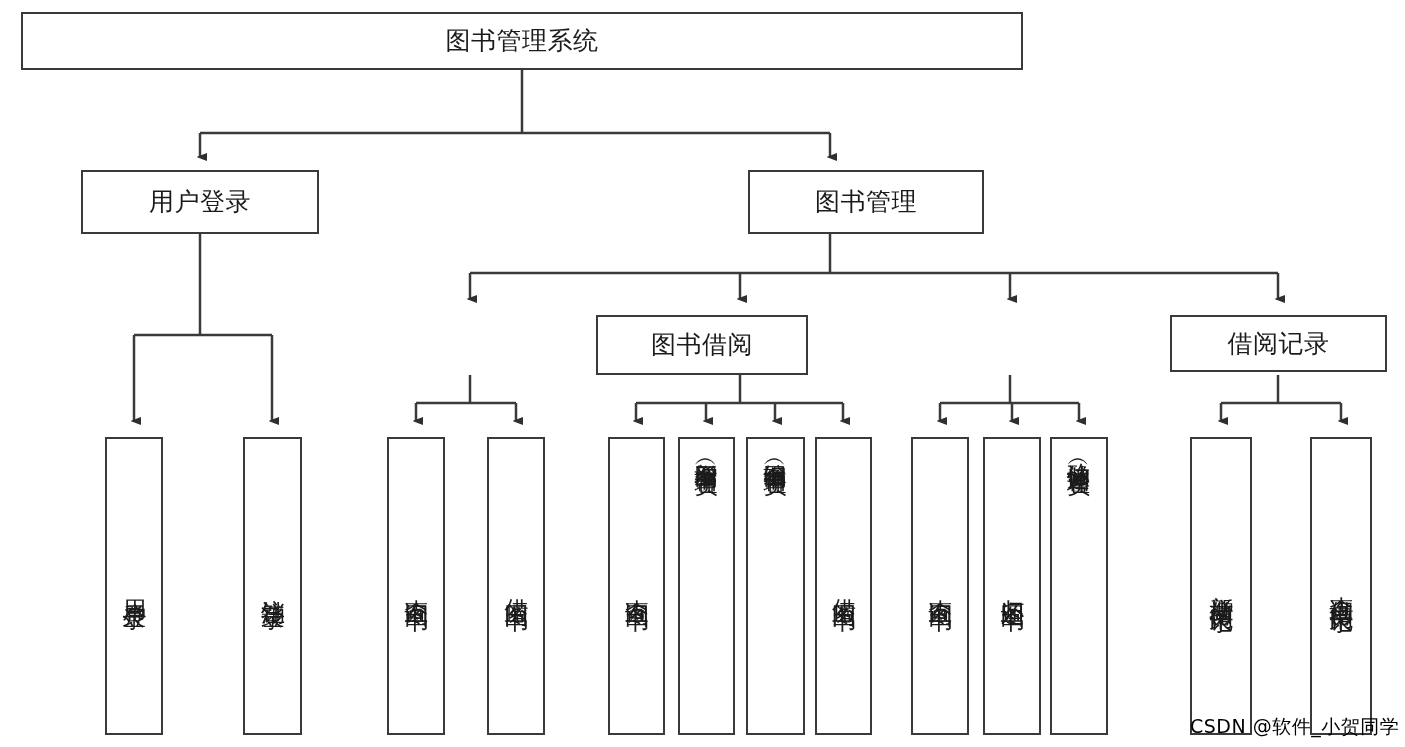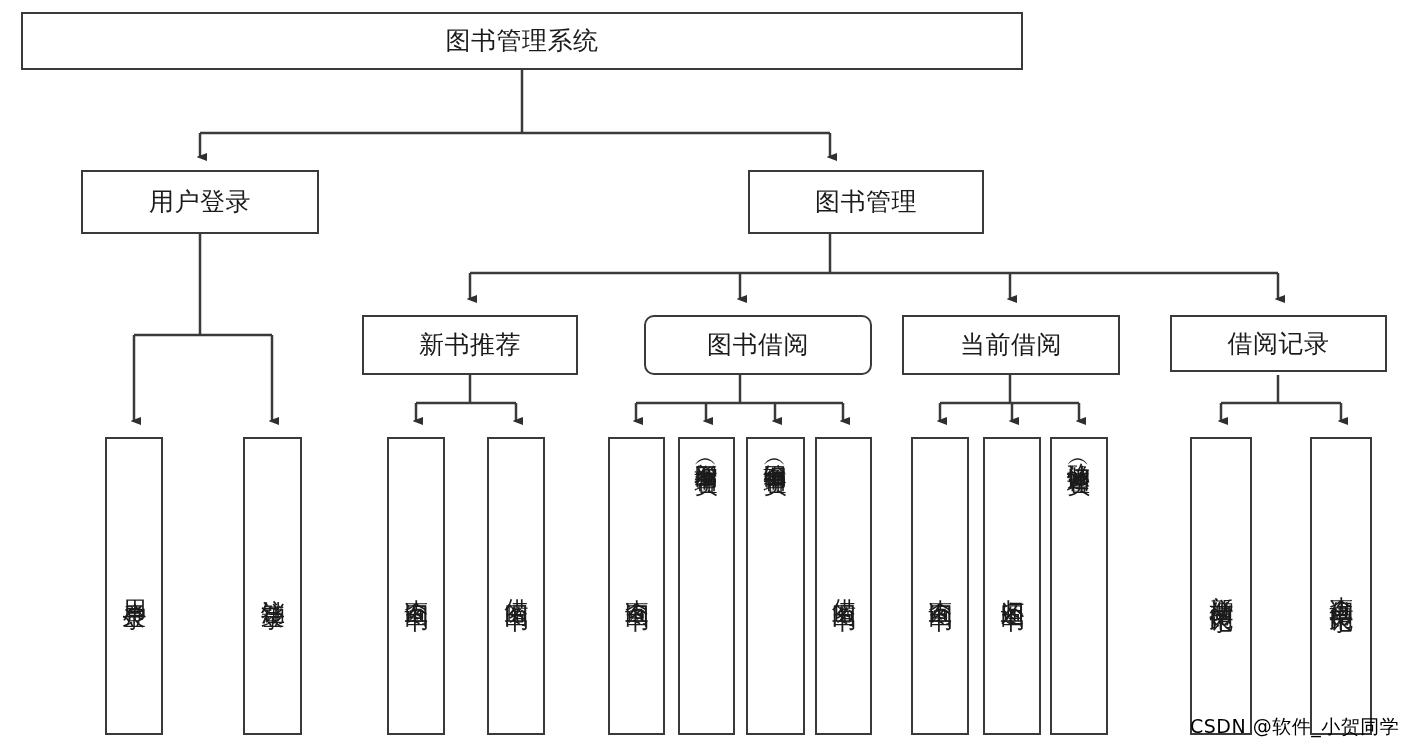--- a/index.html
+++ b/index.html
@@ -147,9 +147,6 @@
     <span class="node-label">图书管理</span>
   </div>
 
-  <div class="node horiz" style="left:362px; top:315px; width:216px; height:60px;">
-    <span class="node-label">新书推荐</span>
-  </div>
   <div class="node horiz" style="left:644px; top:315px; width:228px; height:60px;border-radius:10px;">
     <span class="node-label">图书借阅</span>
   </div>

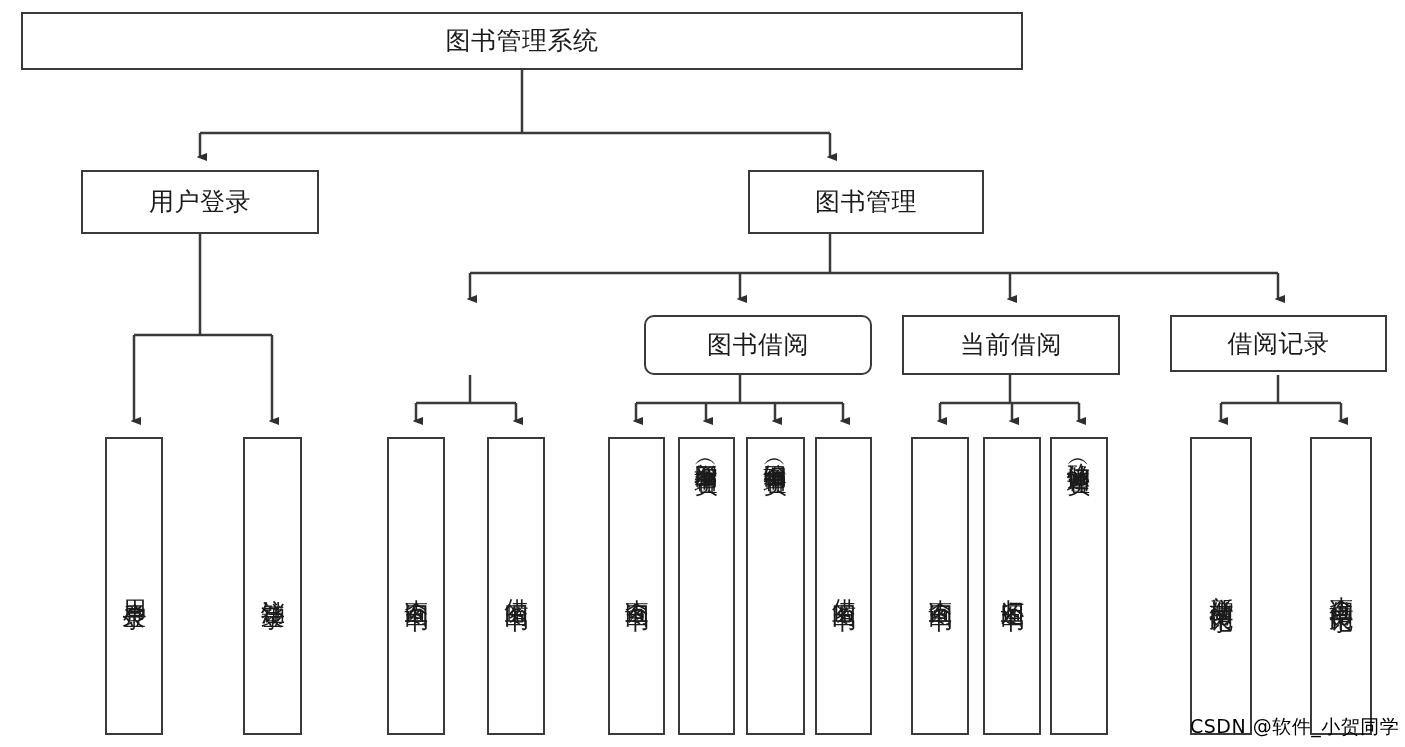--- a/index.html
+++ b/index.html
@@ -147,7 +147,7 @@
     <span class="node-label">图书管理</span>
   </div>
 
-  <div class="node horiz" style="left:644px; top:315px; width:228px; height:60px;border-radius:10px;">
+  <div class="node horiz" style="left:596px; top:315px; width:212px; height:60px;">
     <span class="node-label">图书借阅</span>
   </div>
   <div class="node horiz" style="left:902px; top:315px; width:218px; height:60px;">

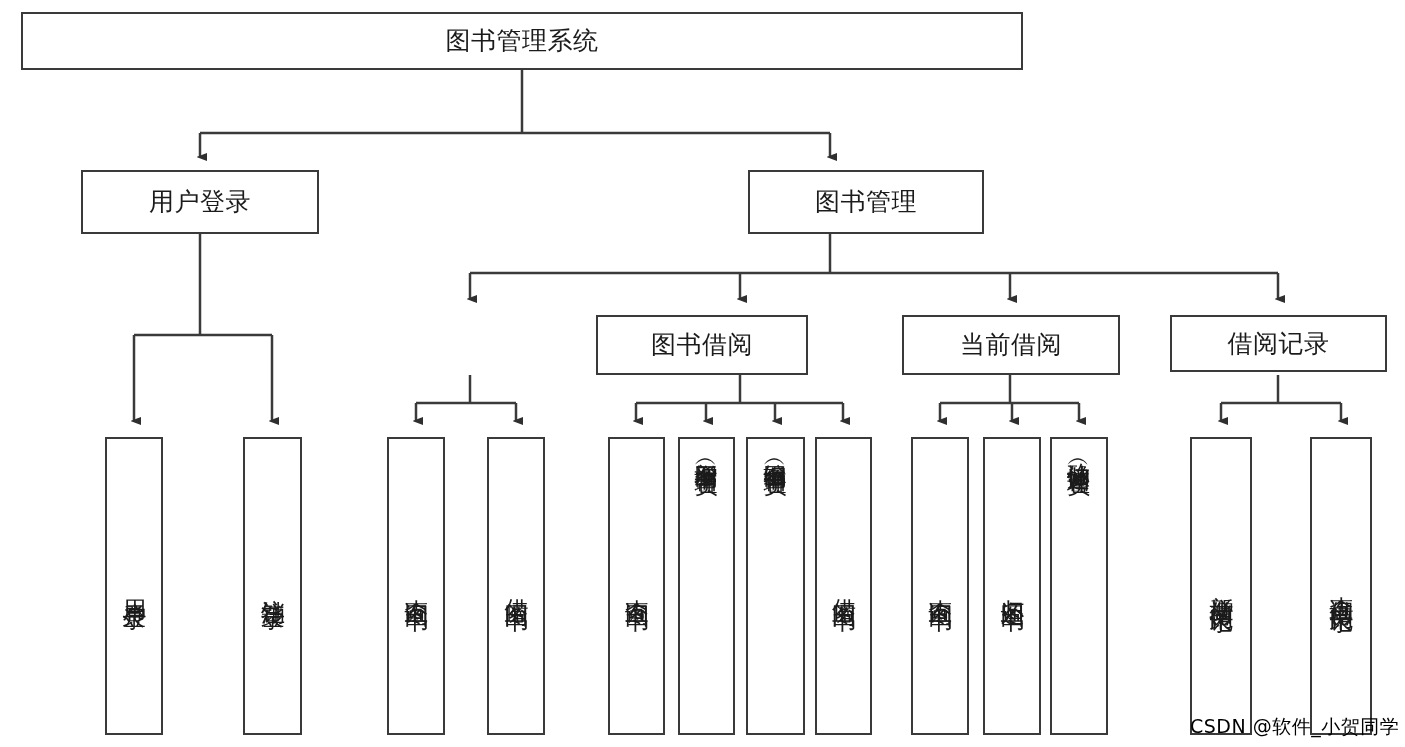--- a/index.html
+++ b/index.html
@@ -150,9 +150,6 @@
   <div class="node horiz" style="left:596px; top:315px; width:212px; height:60px;">
     <span class="node-label">图书借阅</span>
   </div>
-  <div class="node horiz" style="left:902px; top:315px; width:218px; height:60px;">
-    <span class="node-label">当前借阅</span>
-  </div>
   <div class="node horiz" style="left:1170px; top:315px; width:217px; height:57px;">
     <span class="node-label">借阅记录</span>
   </div>

